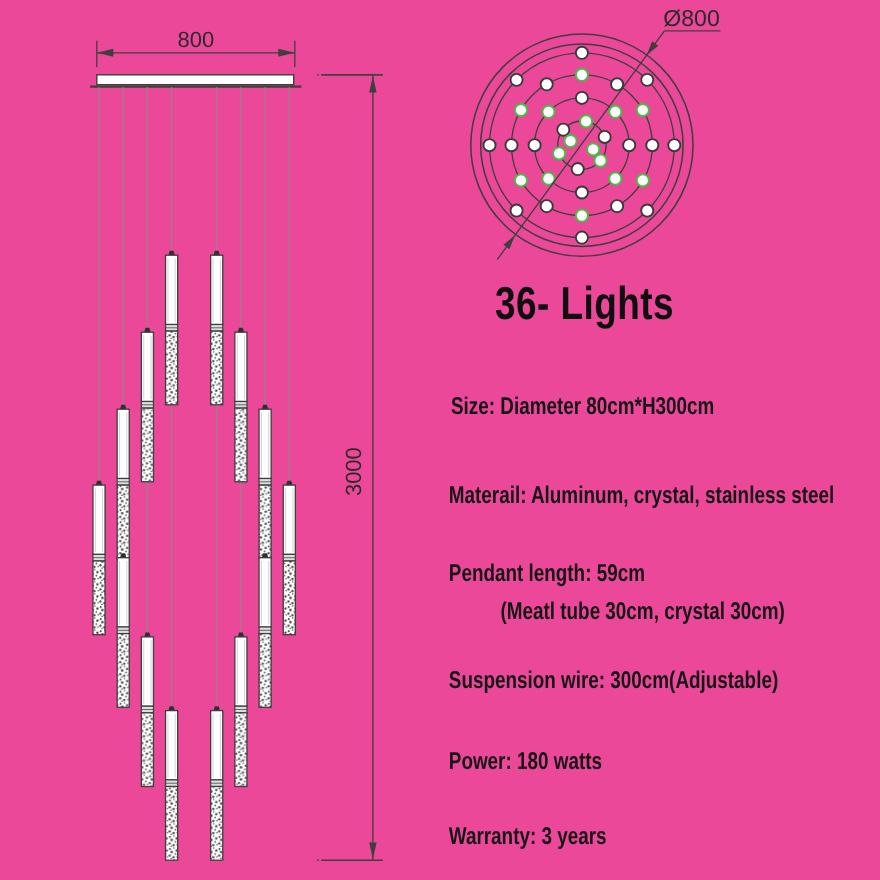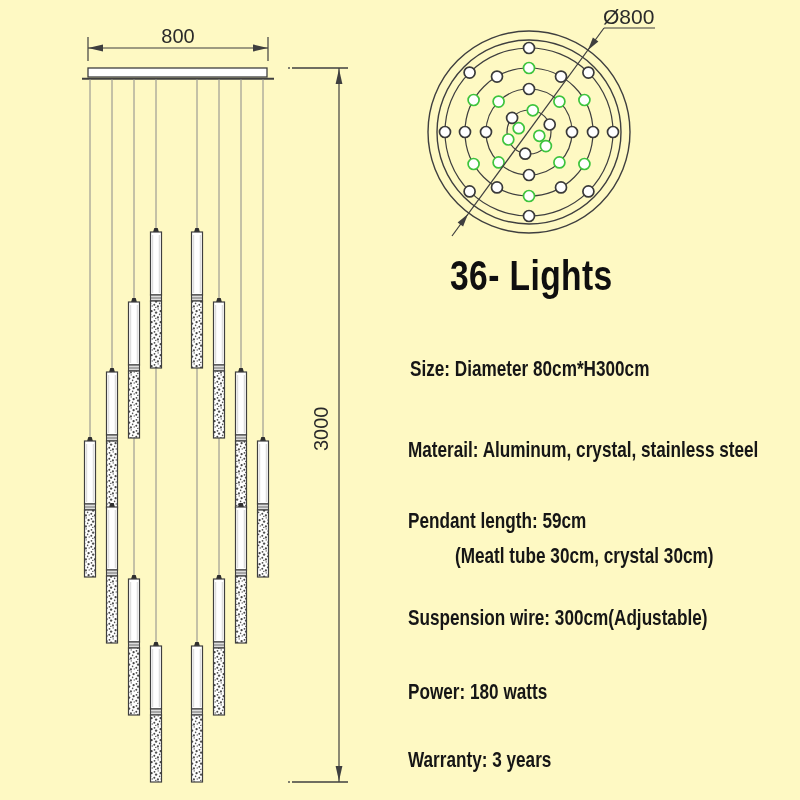--- a/index.html
+++ b/index.html
@@ -3,7 +3,7 @@
 <meta charset="utf-8">
 <style>
   html,body{margin:0;padding:0;background:#fff;}
-  .canvas{position:relative;width:800px;height:800px;background:#fef9c3;
+  .canvas{position:relative;width:800px;height:800px;background:#ec4899;
           font-family:"Liberation Sans","DejaVu Sans",sans-serif;overflow:hidden;}
   svg.drawing{position:absolute;left:0;top:0;}
   .ln{stroke:#3f3f3f;fill:none;}

